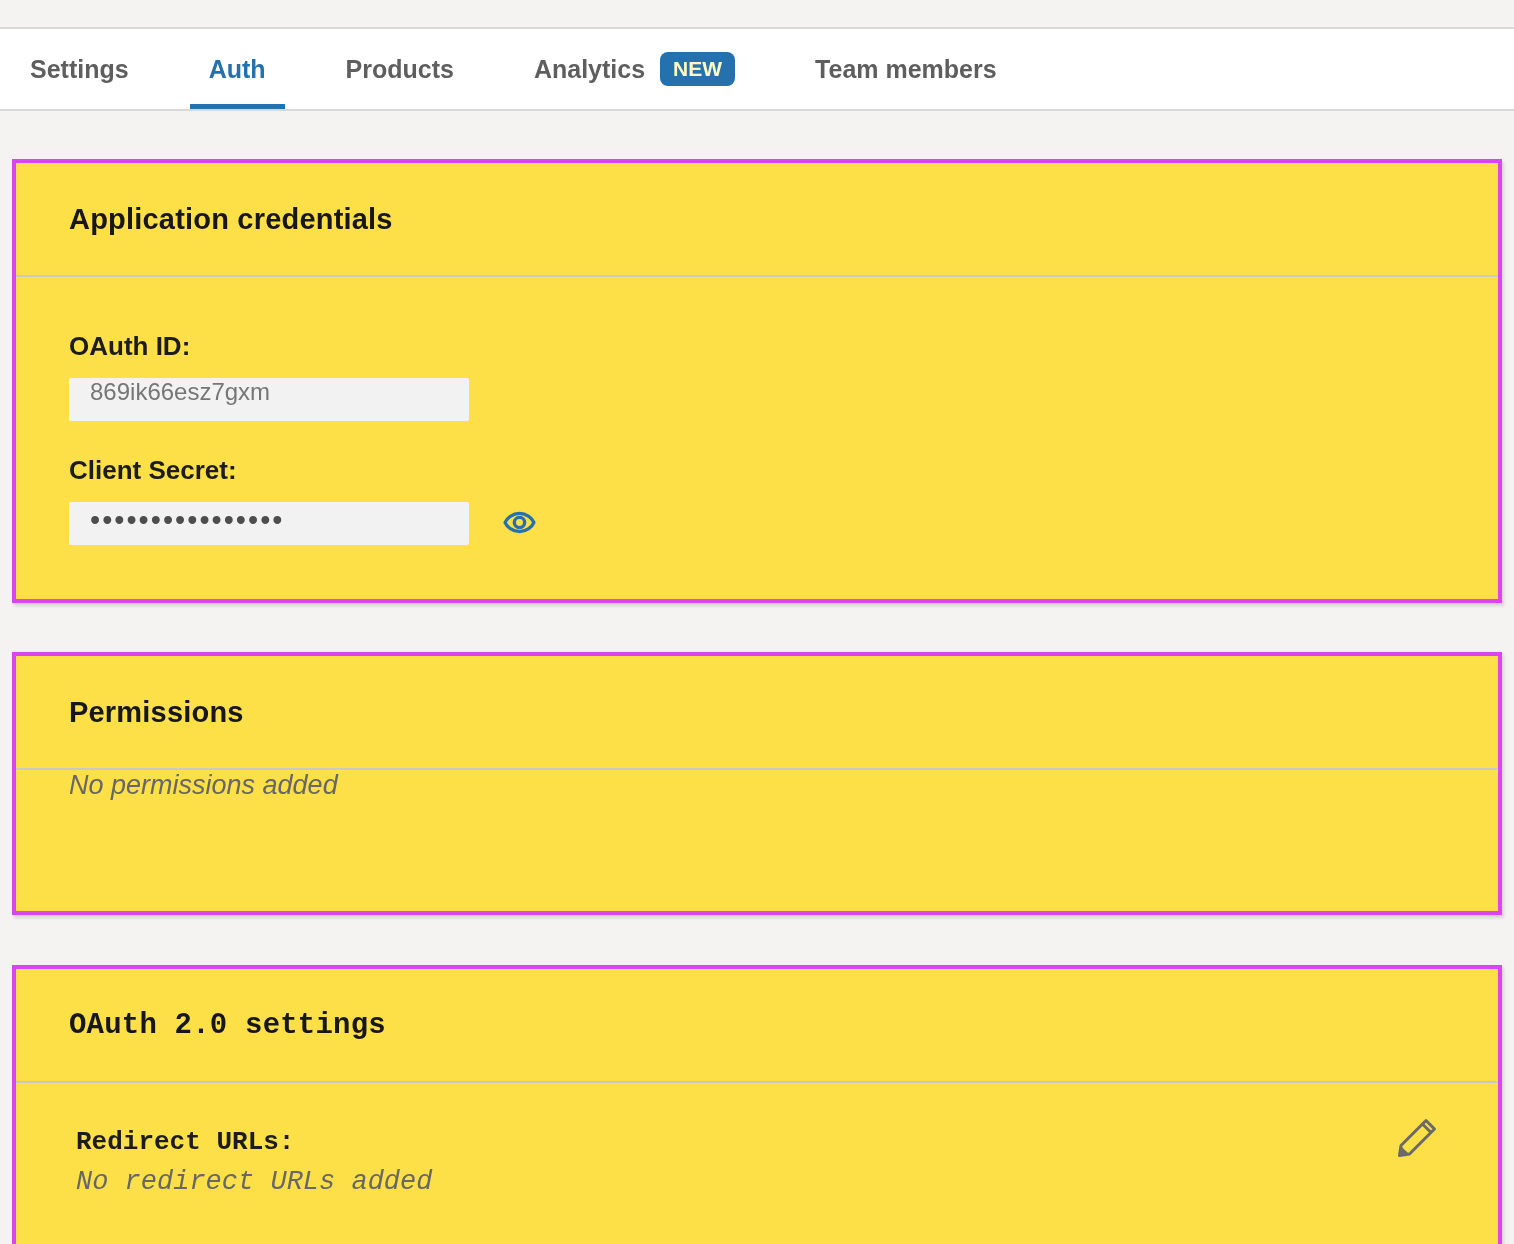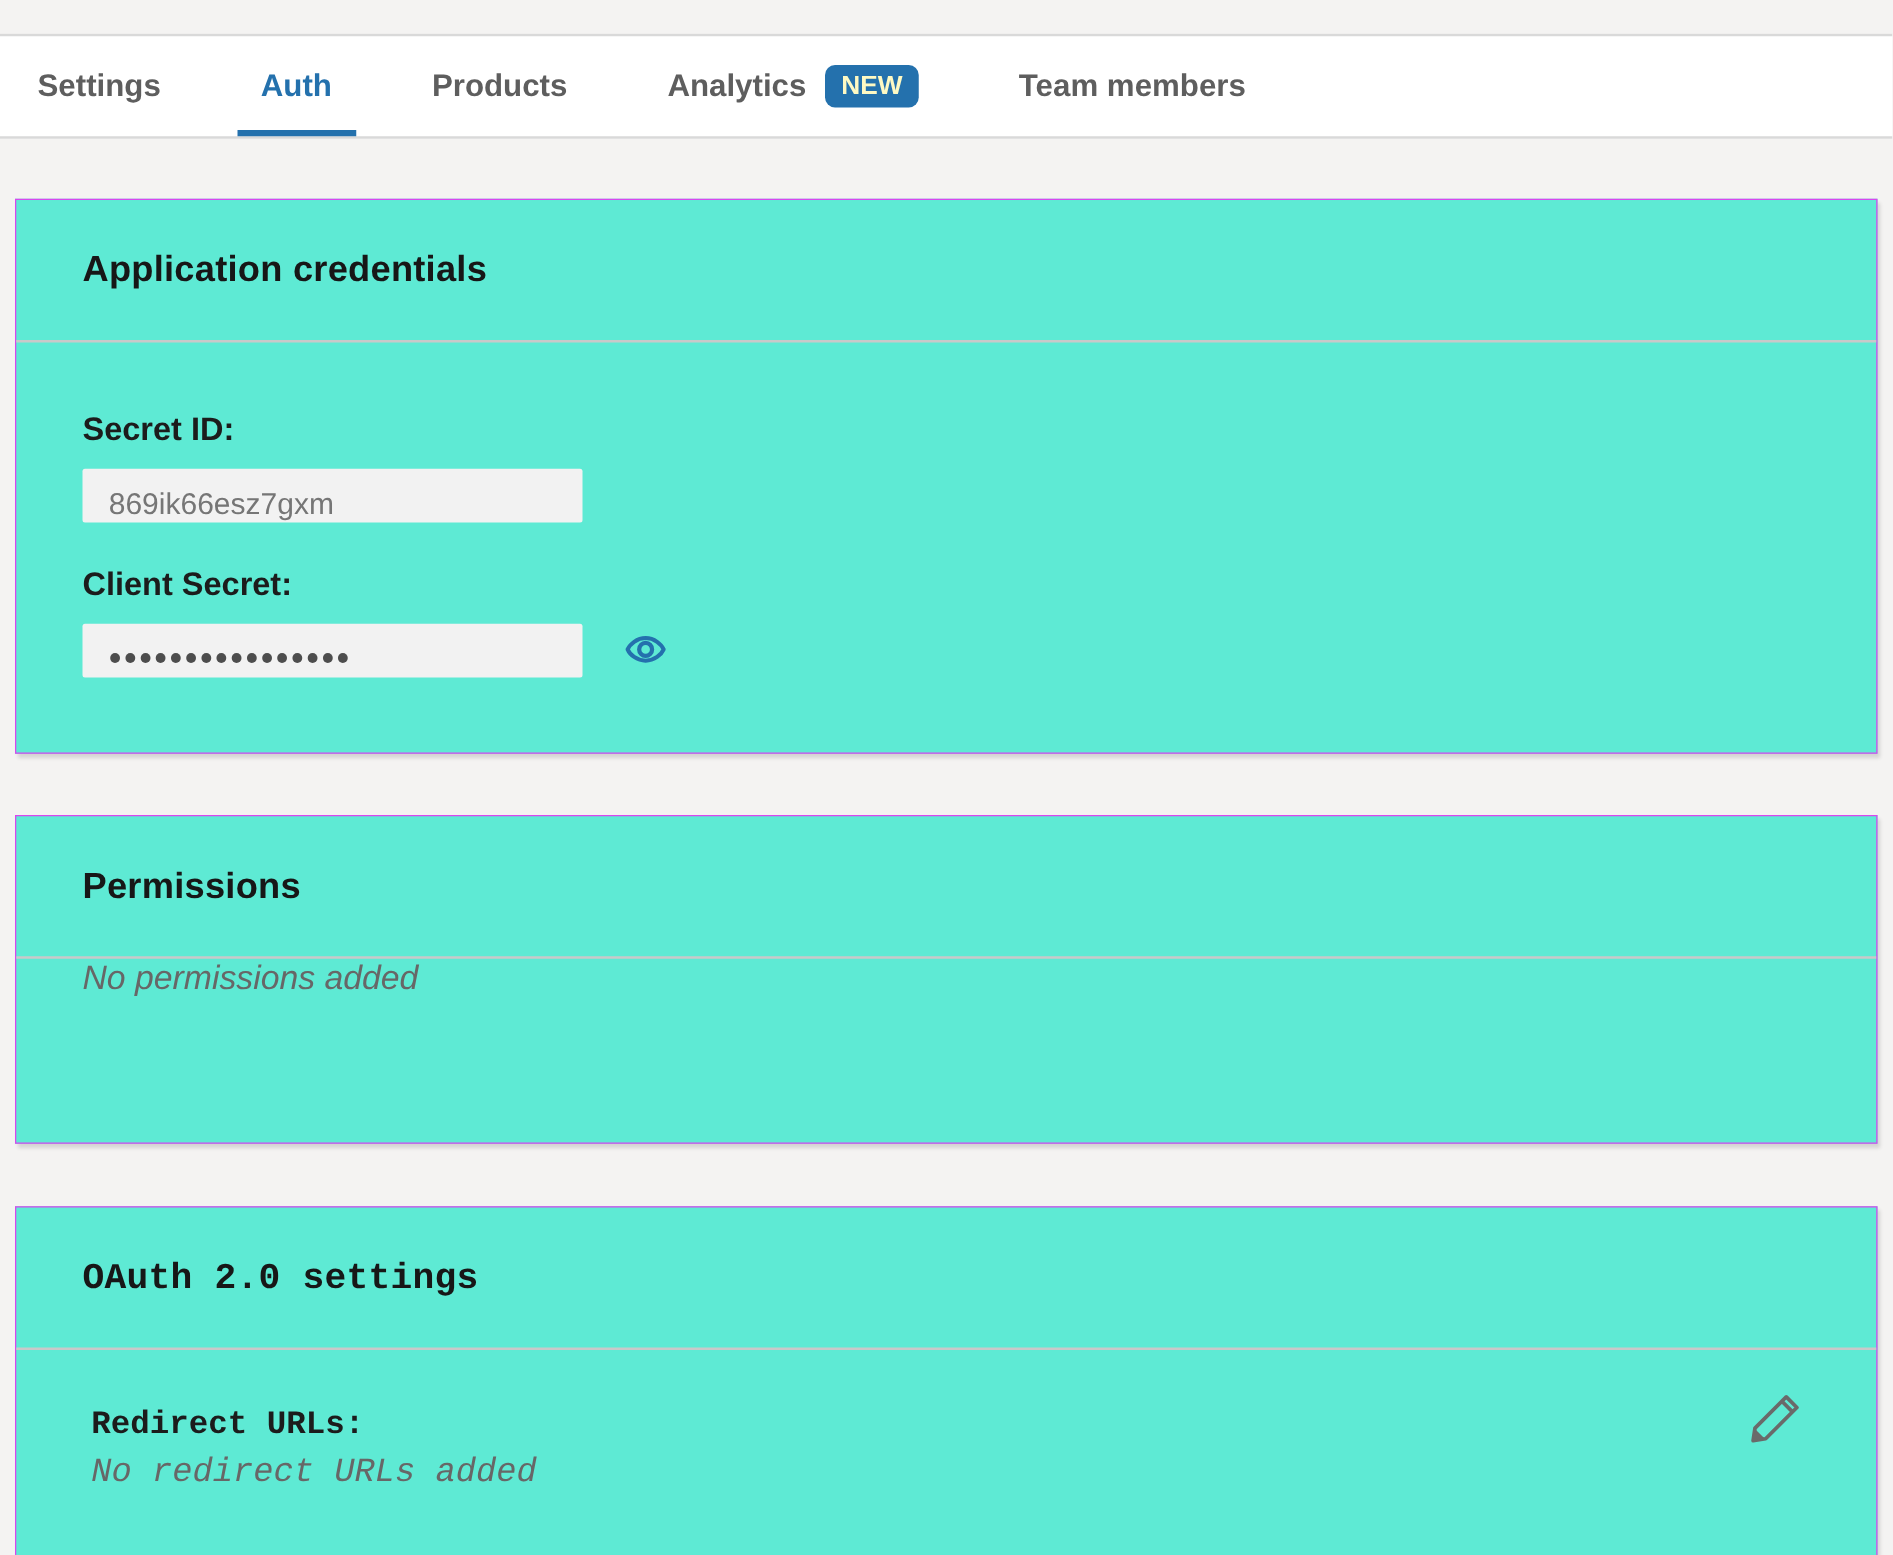--- a/index.html
+++ b/index.html
@@ -53,8 +53,8 @@
   
   .page { padding: 48px 12px 0 12px; }
   .card {
-    background: #5eead4;
-    border: 1px solid #d946ef;
+    background: #fde047;
+    border: 4px solid #d946ef;
     box-shadow: 2px 3px 3px rgba(0,0,0,0.13);
     width: 1490px;
   }

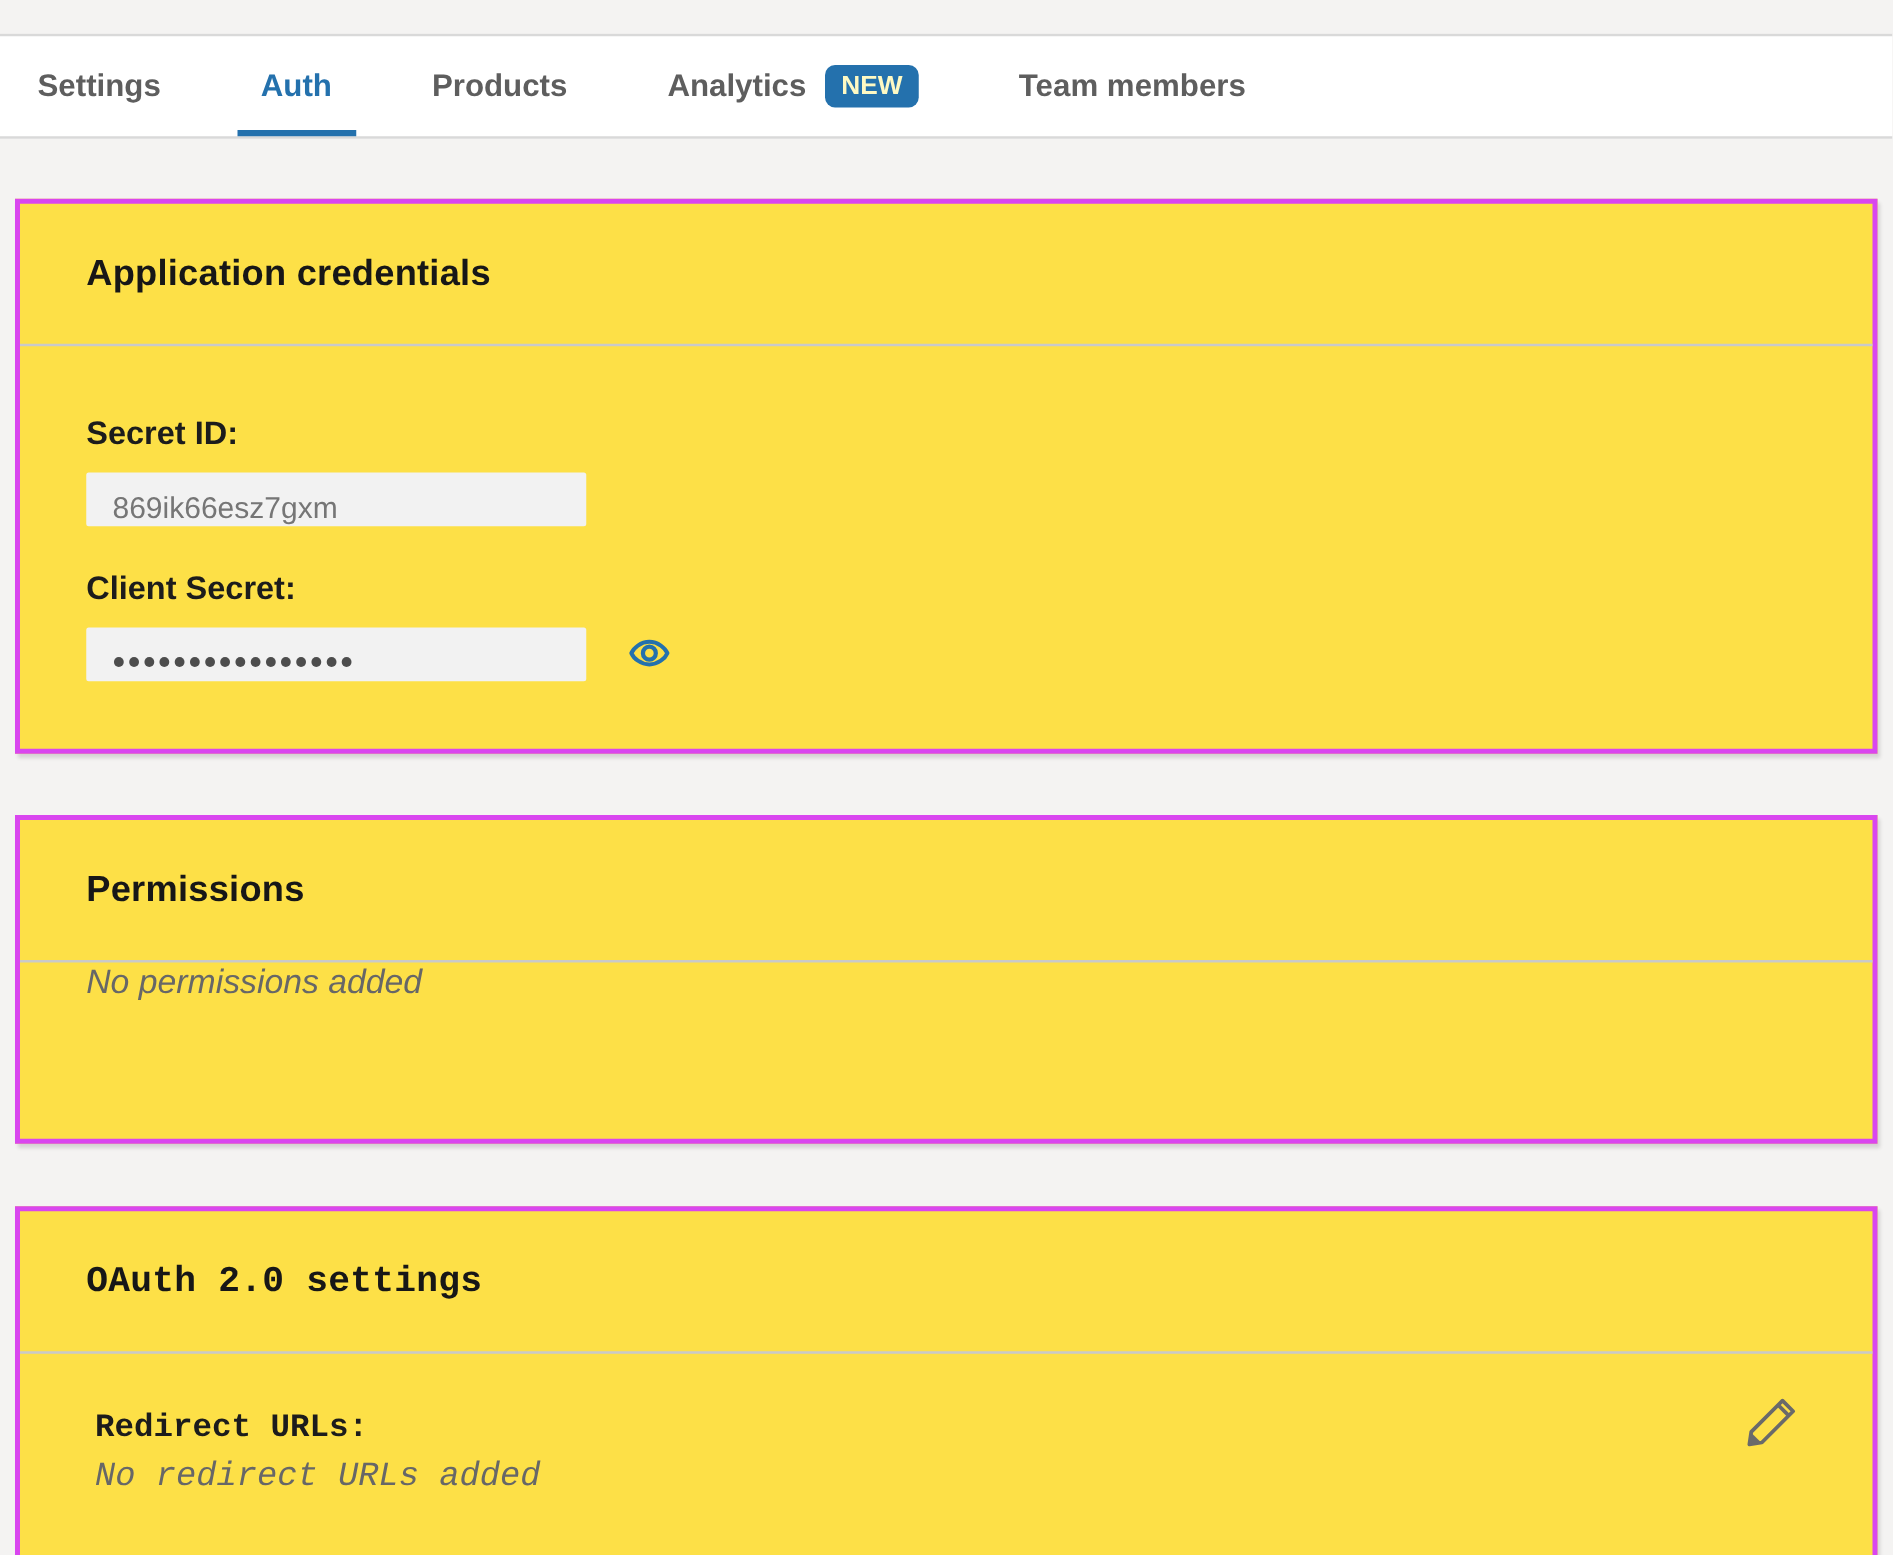--- a/index.html
+++ b/index.html
@@ -167,7 +167,7 @@
       <h2 class="card-title">Application credentials</h2>
     </div>
     <div class="card-body">
-      <div class="field-label">Secret ID:</div>
+      <div class="field-label">OAuth ID:</div>
       <div class="input-box">
         <span>869ik66esz7gxm</span>
       </div>

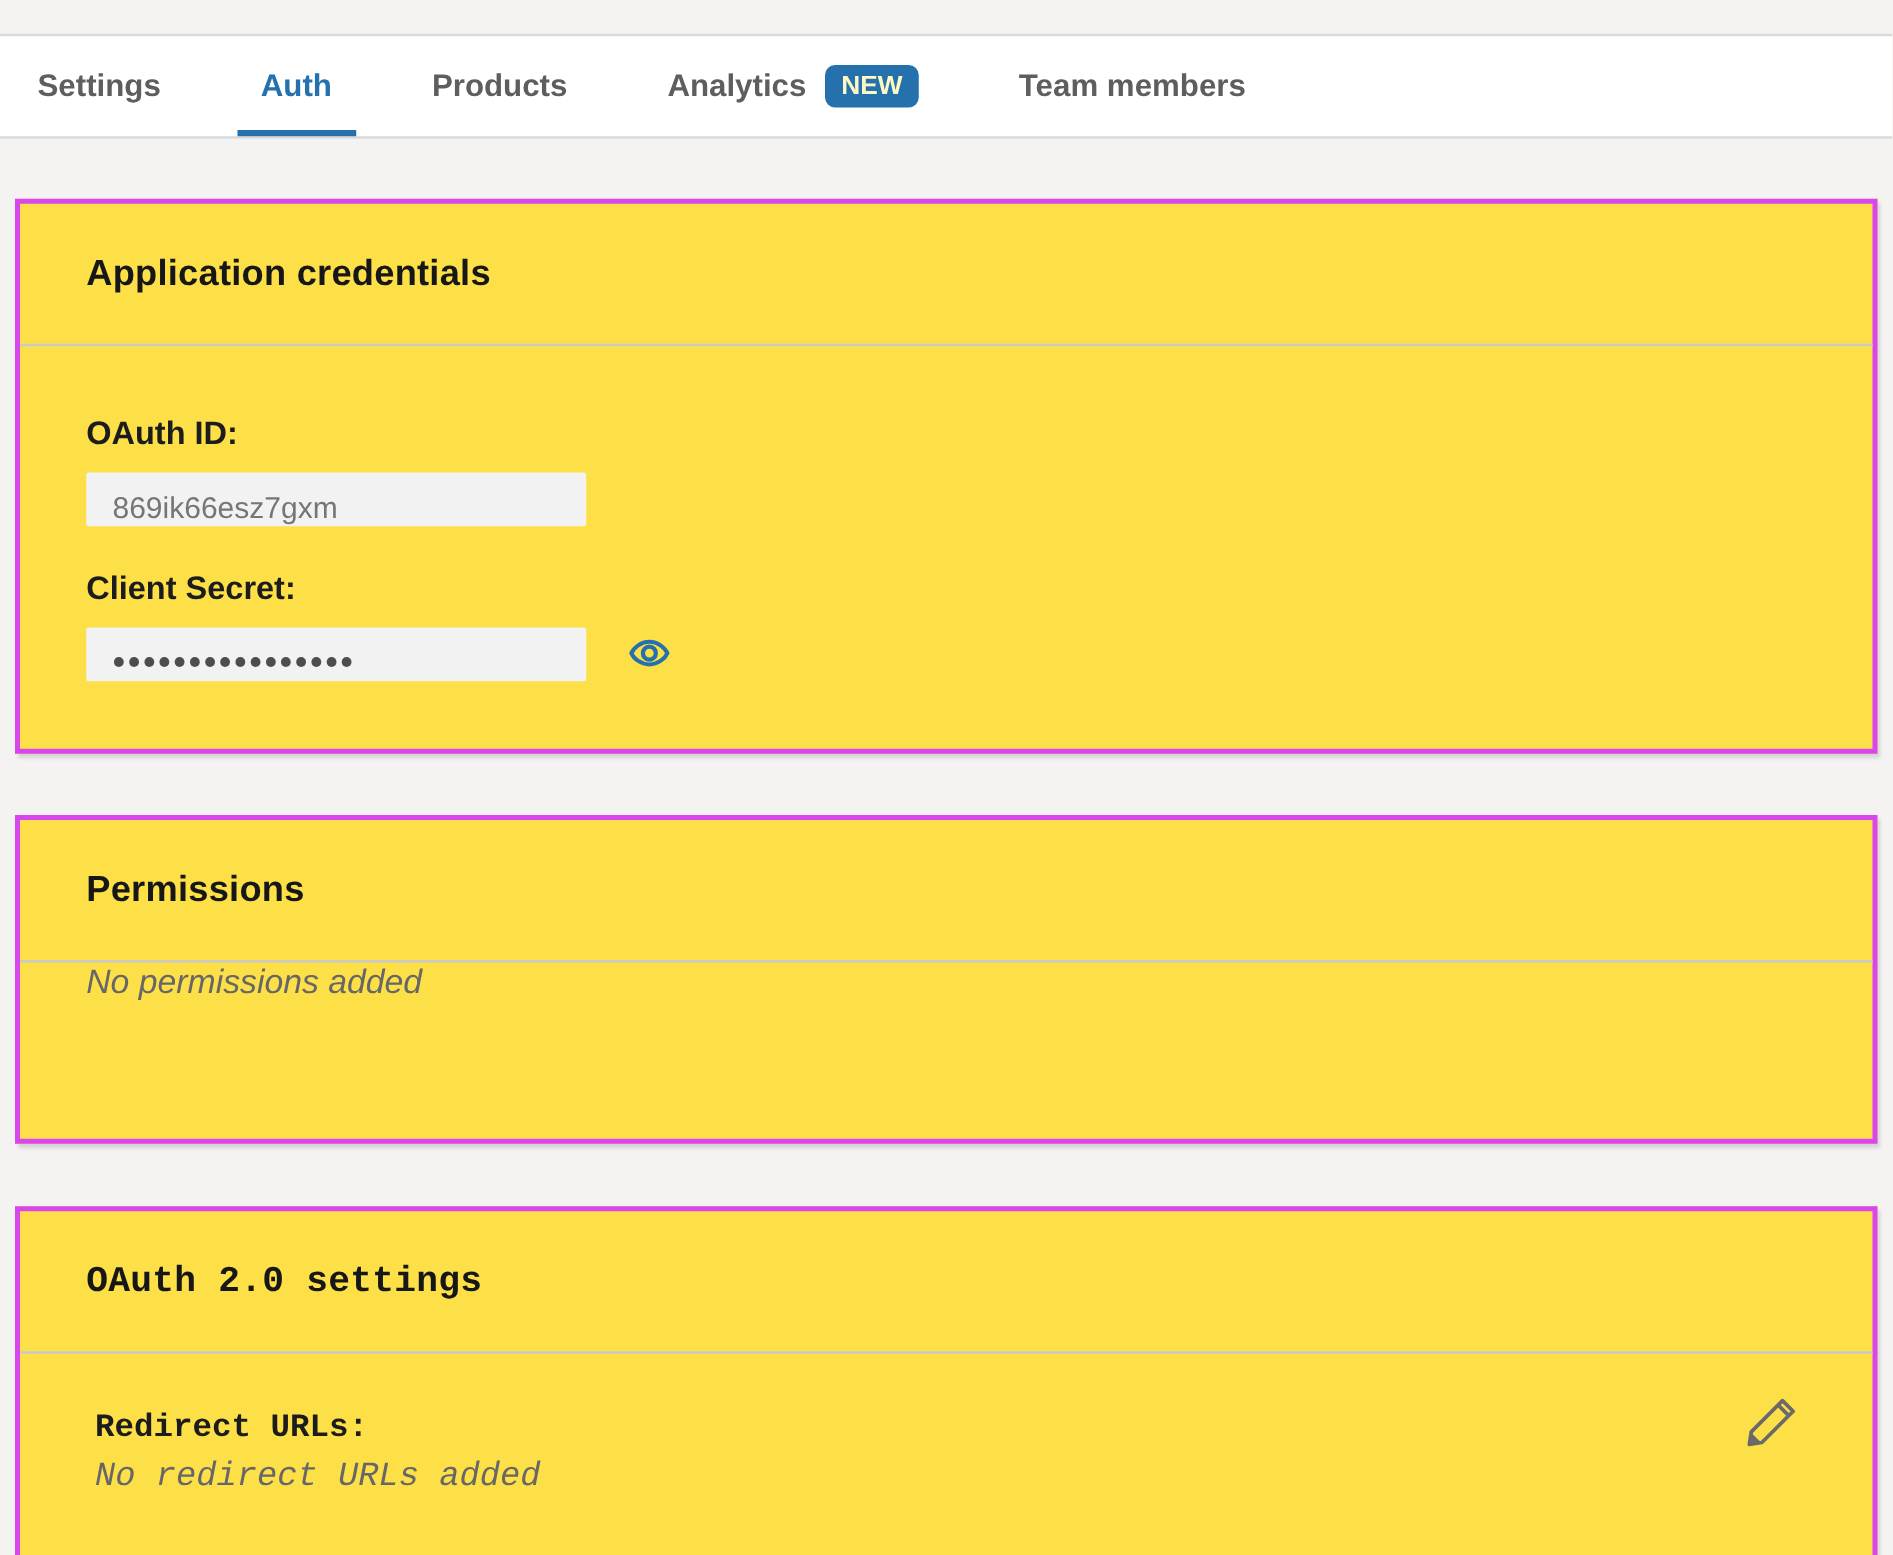--- a/index.html
+++ b/index.html
@@ -87,7 +87,7 @@
     background: #f2f2f2;
     border-radius: 2px;
     display: flex;
-    align-items: flex-end;
+    align-items: flex-start;
     padding: 0 21px;
     font-size: 24px;
     color: #767676;

